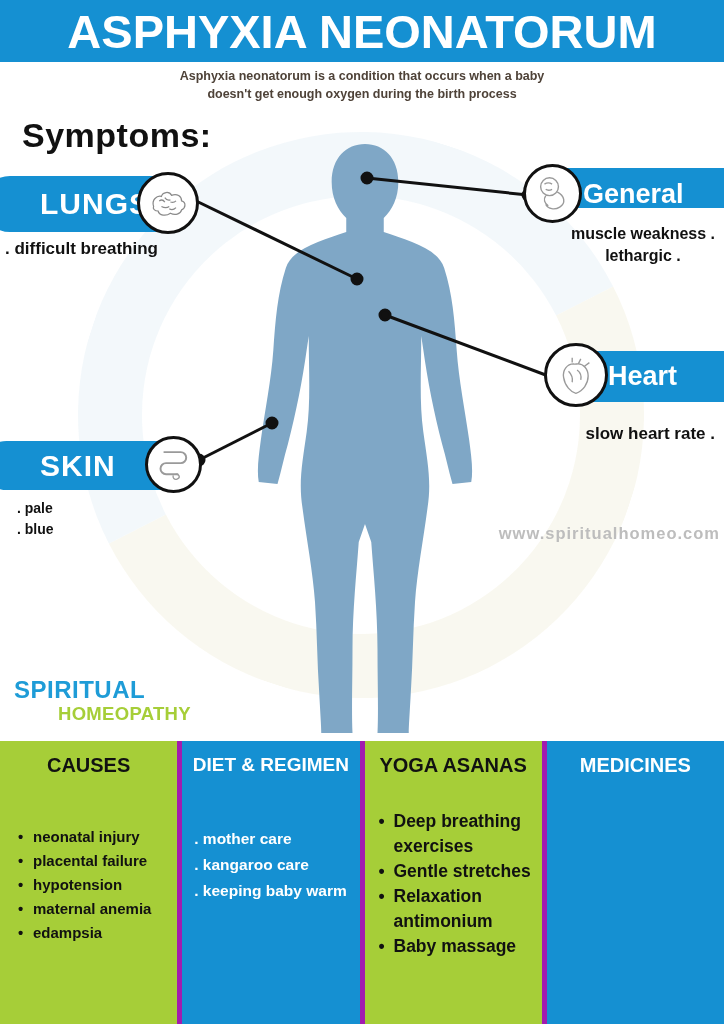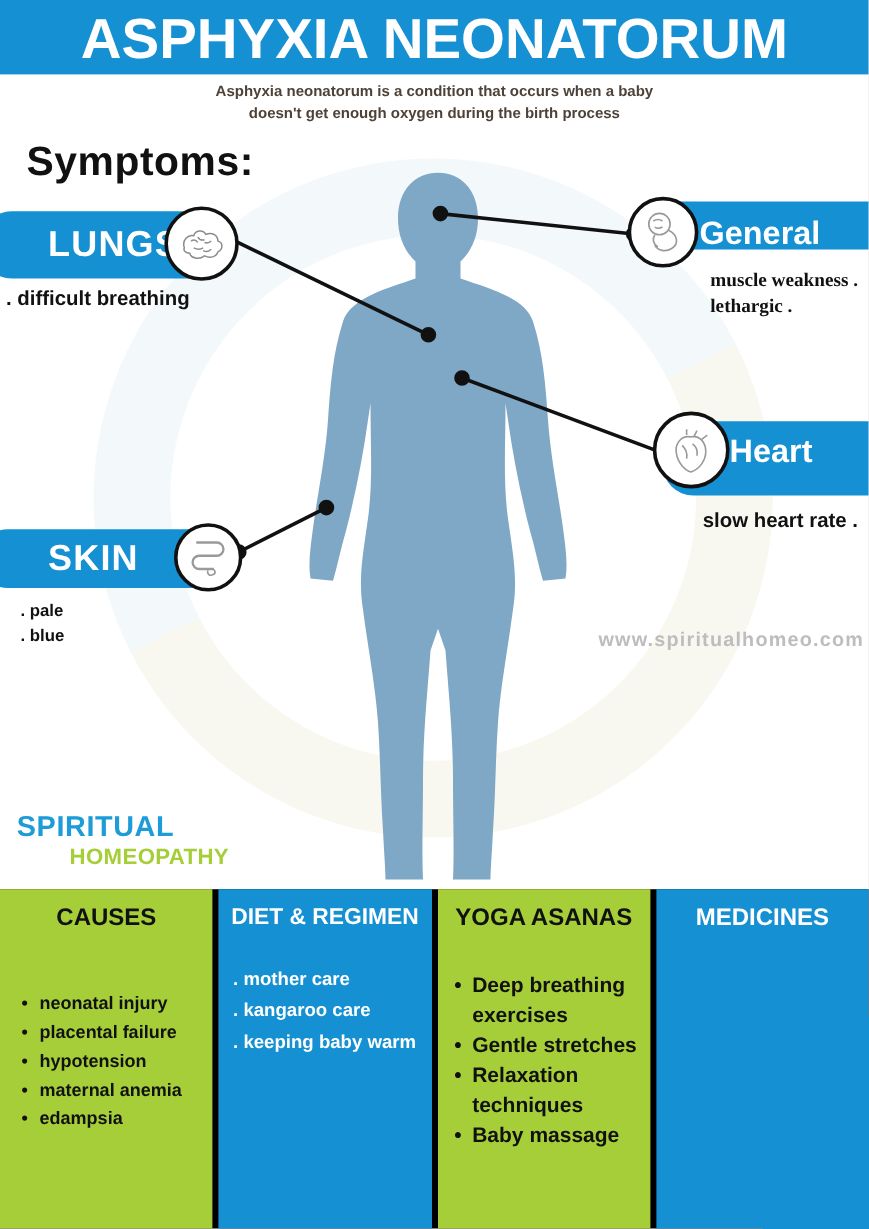--- a/index.html
+++ b/index.html
@@ -47,7 +47,7 @@
 
   .note{position:absolute;color:#111;font-weight:800;}
   .note-lungs{left:5px;top:239px;font-size:17px;}
-  .note-general{right:9px;top:223px;font-size:16px;text-align:left;line-height:22px;font-family:Liberation Serif, serif;}
+  .note-general{right:9px;top:223px;font-size:16px;text-align:center;line-height:22px;}
   .note-heart{right:9px;top:424px;font-size:17px;text-align:right;}
   .note-skin{left:17px;top:498px;font-size:14px;line-height:21px;}
   .note div{white-space:nowrap;}

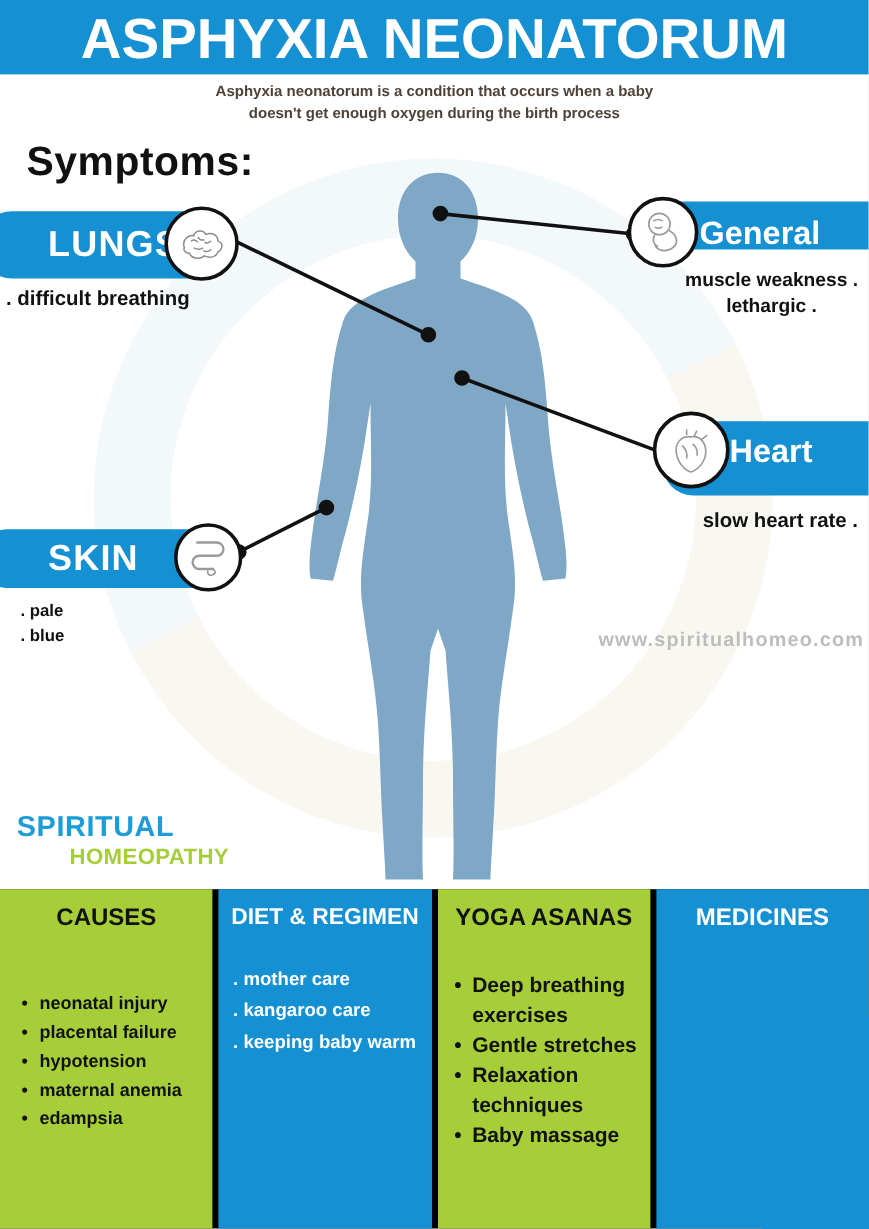--- a/index.html
+++ b/index.html
@@ -33,7 +33,7 @@
               font-size:30px;line-height:56px;padding-left:58px;letter-spacing:1px;}
   .pill-general{left:529px;top:168px;width:195px;height:40px;border-radius:26px 0 0 26px;
                 font-size:27px;line-height:52px;padding-left:54px;}
-  .pill-heart{left:552px;top:351px;width:172px;height:62px;border-radius:26px 0 0 26px;
+  .pill-heart{left:552px;top:351px;width:172px;height:51px;border-radius:26px 0 0 26px;
               font-size:27px;line-height:51px;padding-left:56px;}
   .pill-skin{left:-18px;top:441px;width:216px;height:49px;border-radius:25px;
              font-size:30px;line-height:49px;padding-left:58px;letter-spacing:1px;}

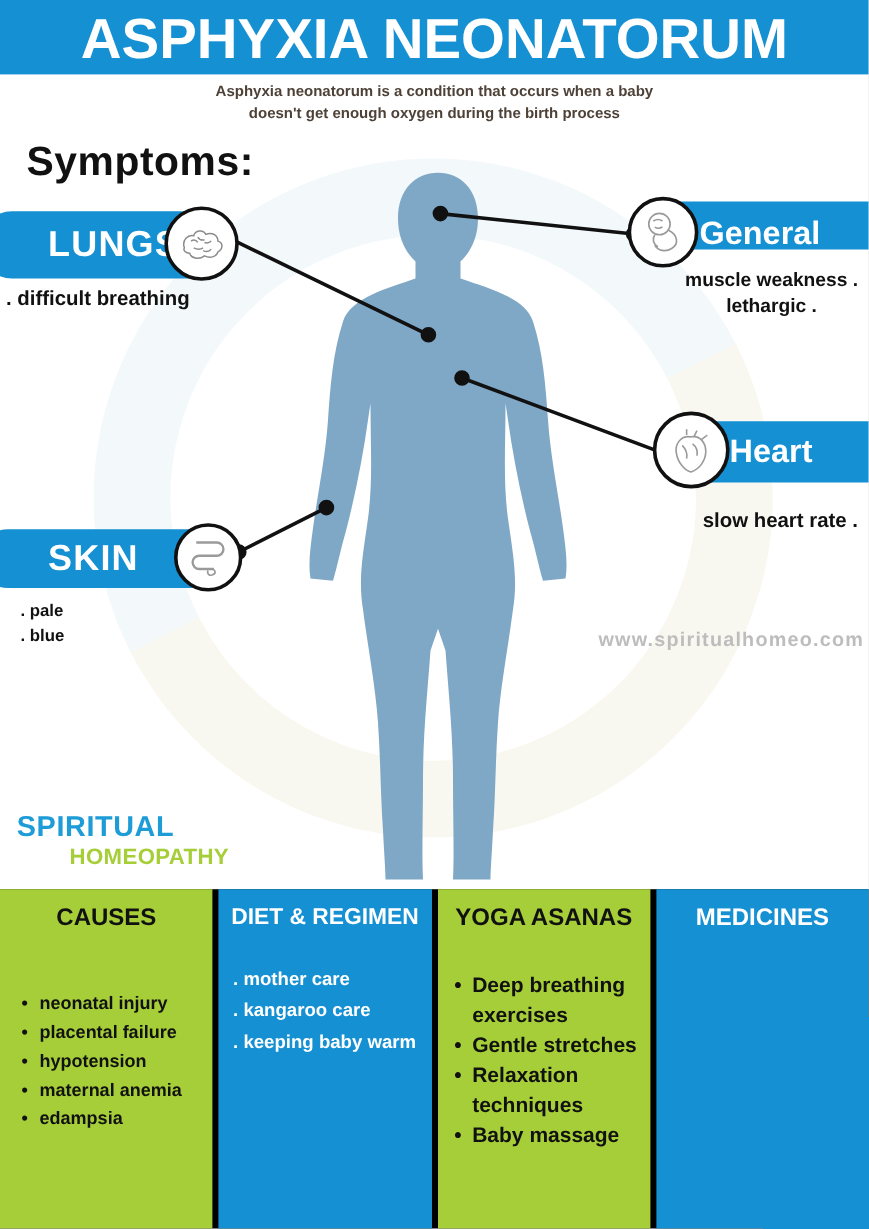--- a/index.html
+++ b/index.html
@@ -60,7 +60,7 @@
   .logo-line2{color:var(--c-green);font-size:18.5px;font-weight:800;margin-top:3px;letter-spacing:.3px;margin-left:44px;}
 
   
-  .columns{position:absolute;left:0;top:741px;width:724px;height:283px;background:#000000;
+  .columns{position:absolute;left:0;top:741px;width:724px;height:283px;background:#a21caf;
            display:grid;grid-template-columns:repeat(4,1fr);gap:5px;}
   .col{padding:13px 8px 0 8px;overflow:hidden;}
   .col.green{background:var(--c-green);color:#111;}

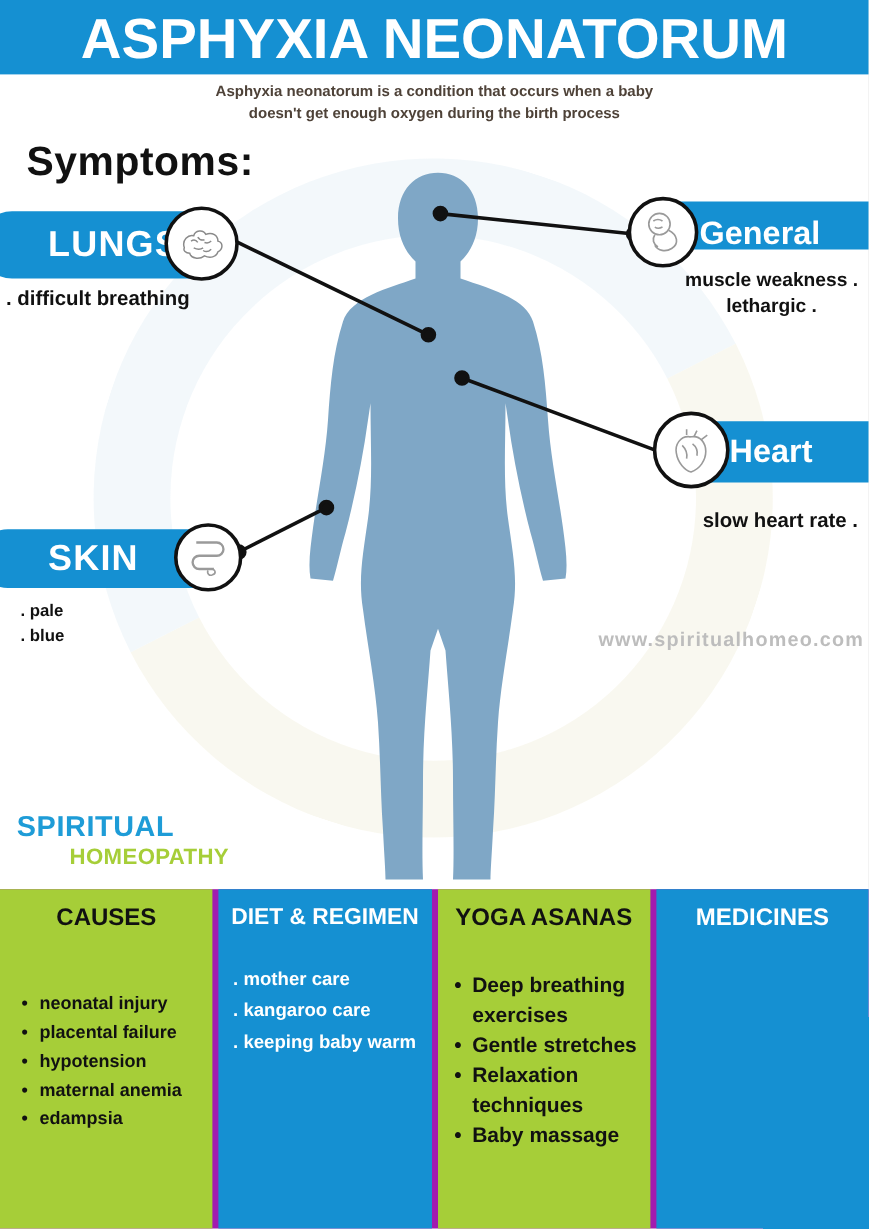--- a/index.html
+++ b/index.html
@@ -71,7 +71,7 @@
   .bulleted li{position:relative;padding-left:17px;}
   .bulleted li::before{content:"\2022";position:absolute;left:2px;}
   .ul-causes{margin-top:48px;font-size:15px;line-height:24px;padding-left:8px;}
-  .ul-diet{margin-top:28px;font-size:15.5px;line-height:26px;padding-left:4px;}
+  .ul-diet{margin-top:50px;font-size:15.5px;line-height:26px;padding-left:4px;}
   .ul-yoga{margin-top:32px;font-size:17.5px;line-height:25px;padding-left:4px;}
   .ul-medicines{margin-top:22px;font-size:16.5px;line-height:27px;padding-left:10px;}
 </style>

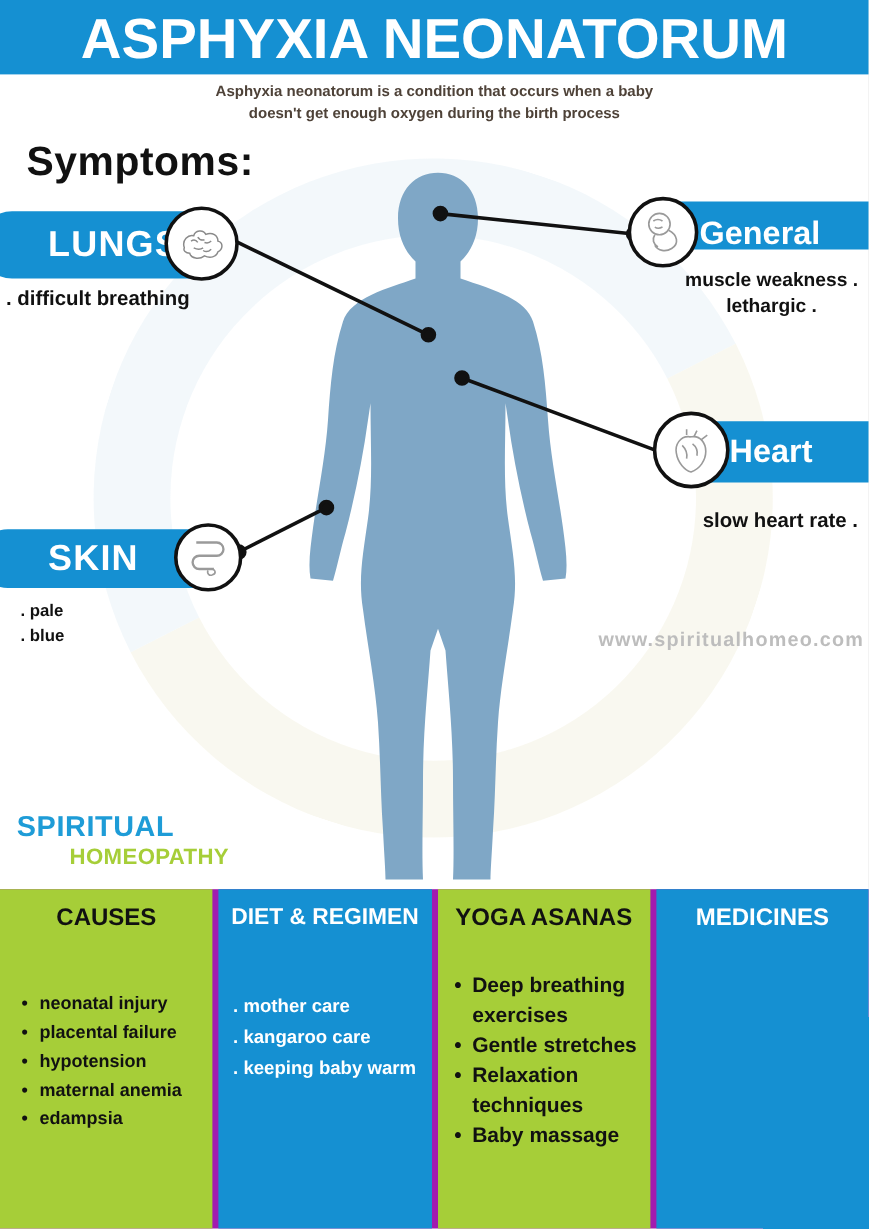--- a/index.html
+++ b/index.html
@@ -207,7 +207,7 @@
       <ul class="bulleted ul-yoga">
           <li>Deep breathing exercises</li>
           <li>Gentle stretches</li>
-          <li>Relaxation techniques</li>
+          <li>Relaxation antimonium</li>
           <li>Baby massage</li>
         </ul>
     </div>

